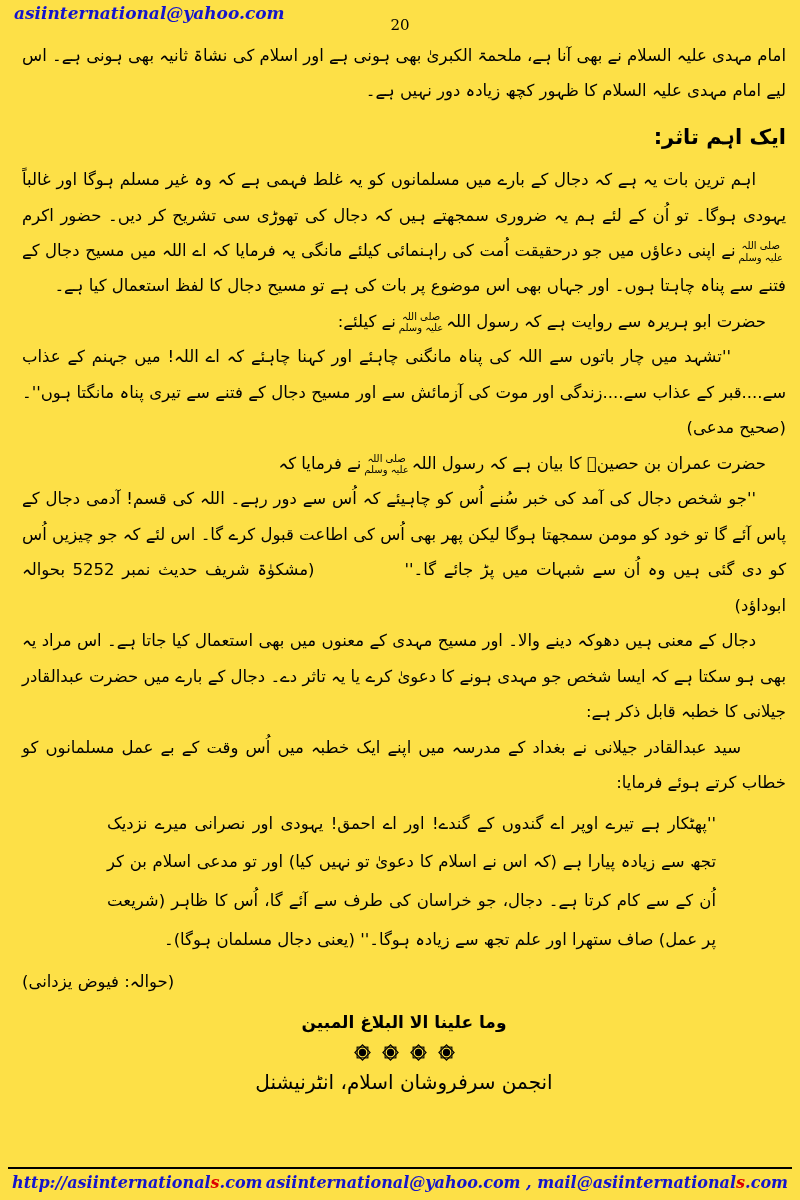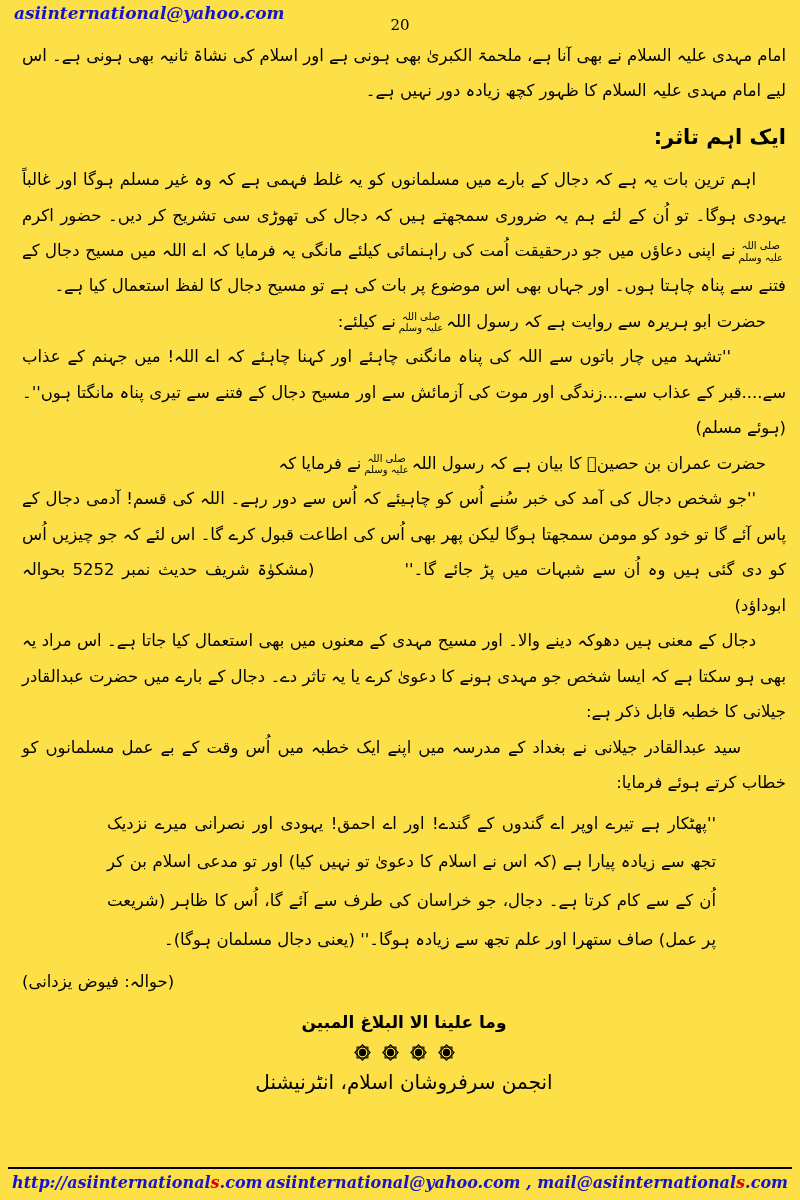--- a/index.html
+++ b/index.html
@@ -137,7 +137,7 @@
 
     <p class="ind55">
       <span>''تشہد میں چار باتوں سے اللہ کی پناہ مانگنی چاہئے اور کہنا چاہئے کہ اے اللہ! میں جہنم کے عذاب سے....قبر کے عذاب سے....زندگی اور موت کی آزمائش سے اور مسیح دجال کے فتنے سے تیری پناہ مانگتا ہوں''۔</span>
-      <span>(ہوئے مسلم)</span>
+      <span>(صحیح مدعی)</span>
     </p>
 
     <p class="ind20">

